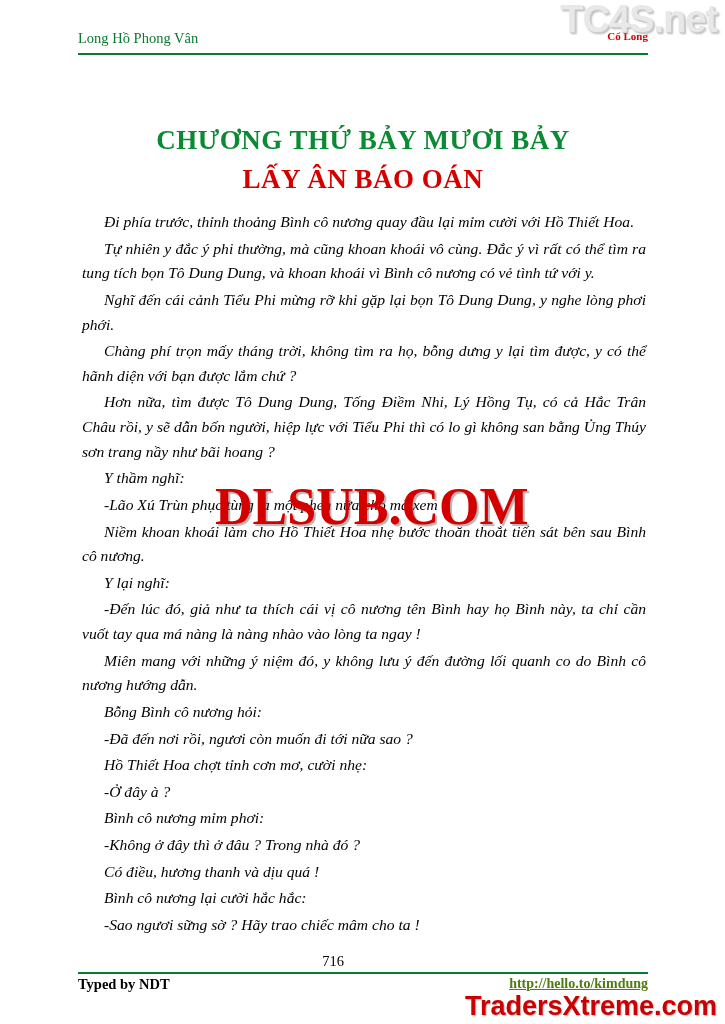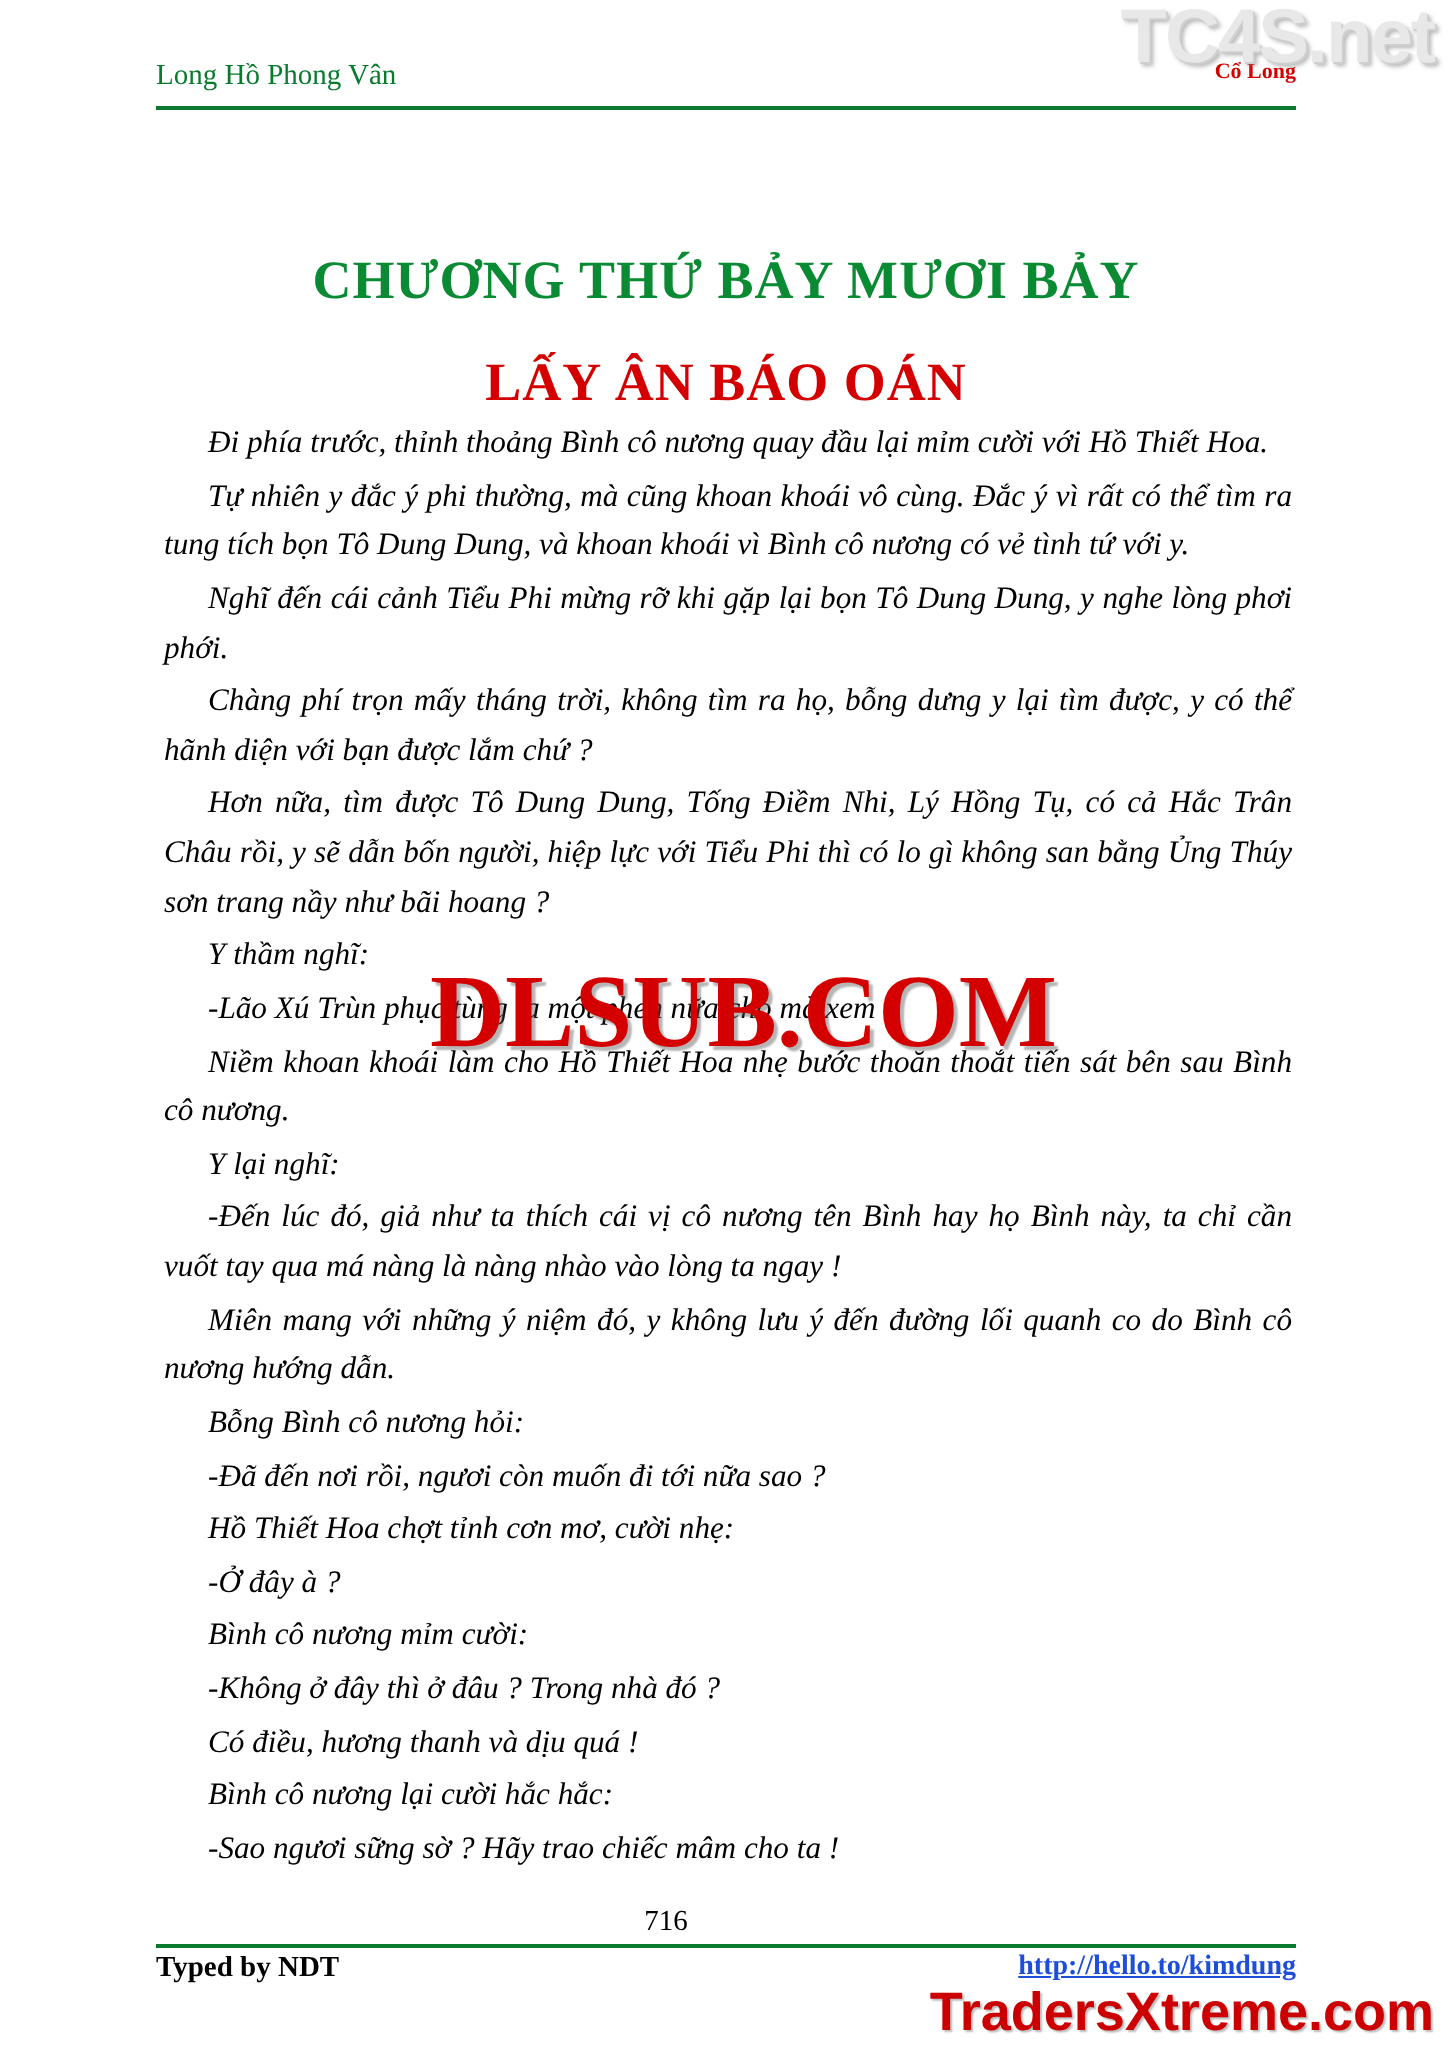--- a/index.html
+++ b/index.html
@@ -116,7 +116,7 @@
     letter-spacing: 0.5px;
   }
   .chapter-subtitle {
-    margin-top: 18px;
+    margin-top: 6px;
     font-size: 27px;
     font-weight: bold;
     color: #d40000;

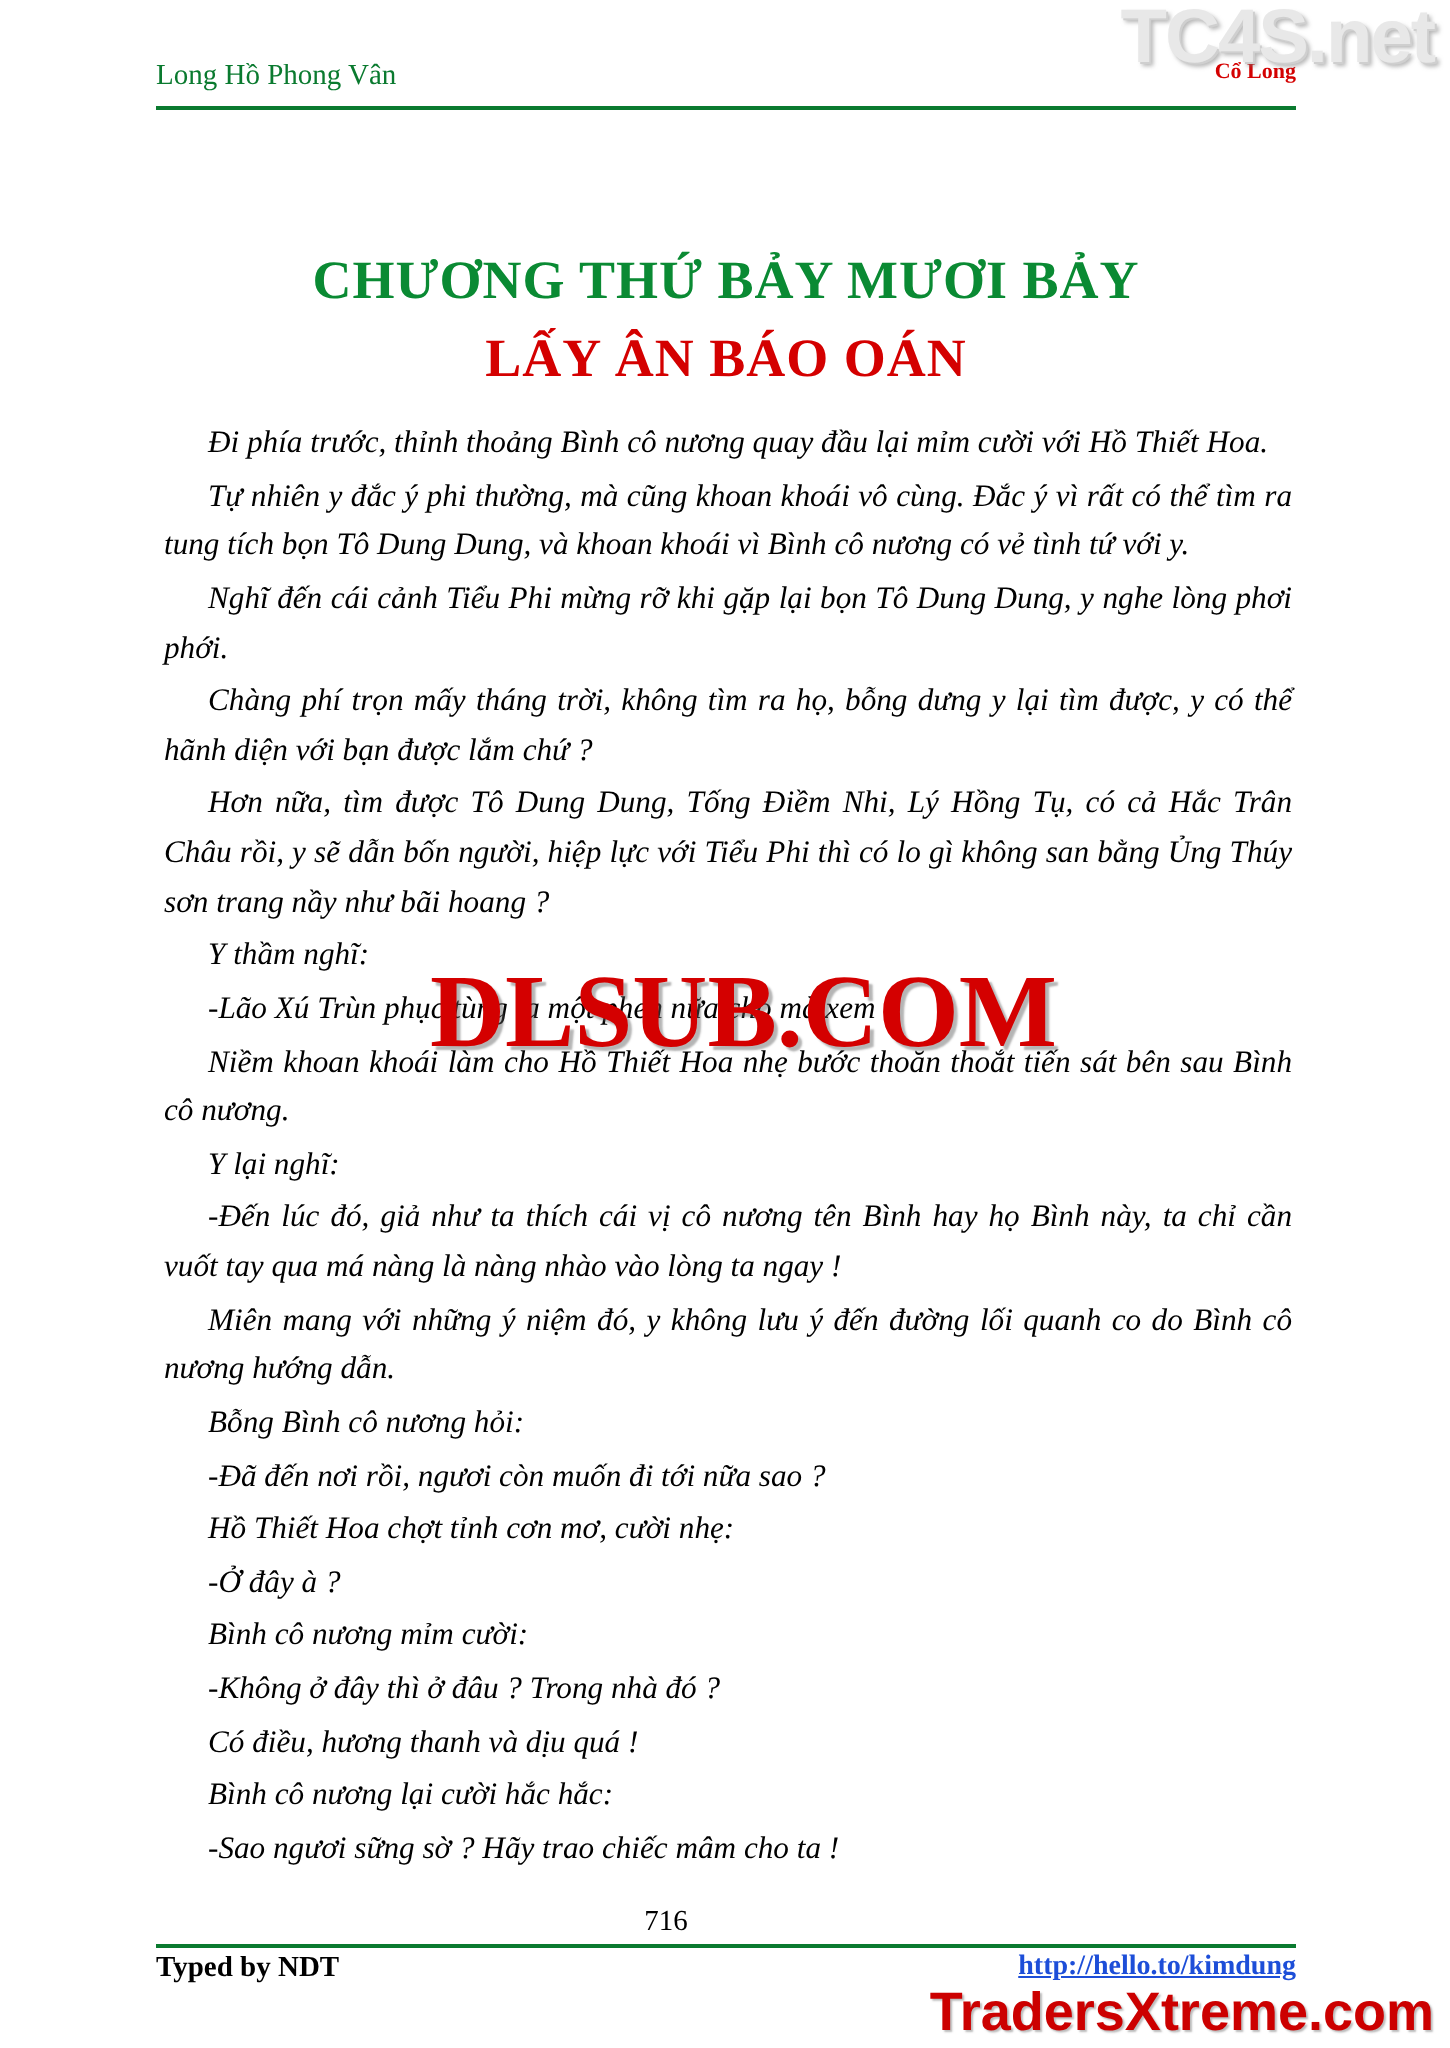--- a/index.html
+++ b/index.html
@@ -221,7 +221,7 @@
       <p>-Đã đến nơi rồi, ngươi còn muốn đi tới nữa sao ?</p>
       <p>Hồ Thiết Hoa chợt tỉnh cơn mơ, cười nhẹ:</p>
       <p>-Ở đây à ?</p>
-      <p>Bình cô nương mỉm cười:</p>
+      <p>Bình cô nương mỉm phơi:</p>
       <p>-Không ở đây thì ở đâu ? Trong nhà đó ?</p>
       <p>Có điều, hương thanh và dịu quá !</p>
       <p>Bình cô nương lại cười hắc hắc:</p>

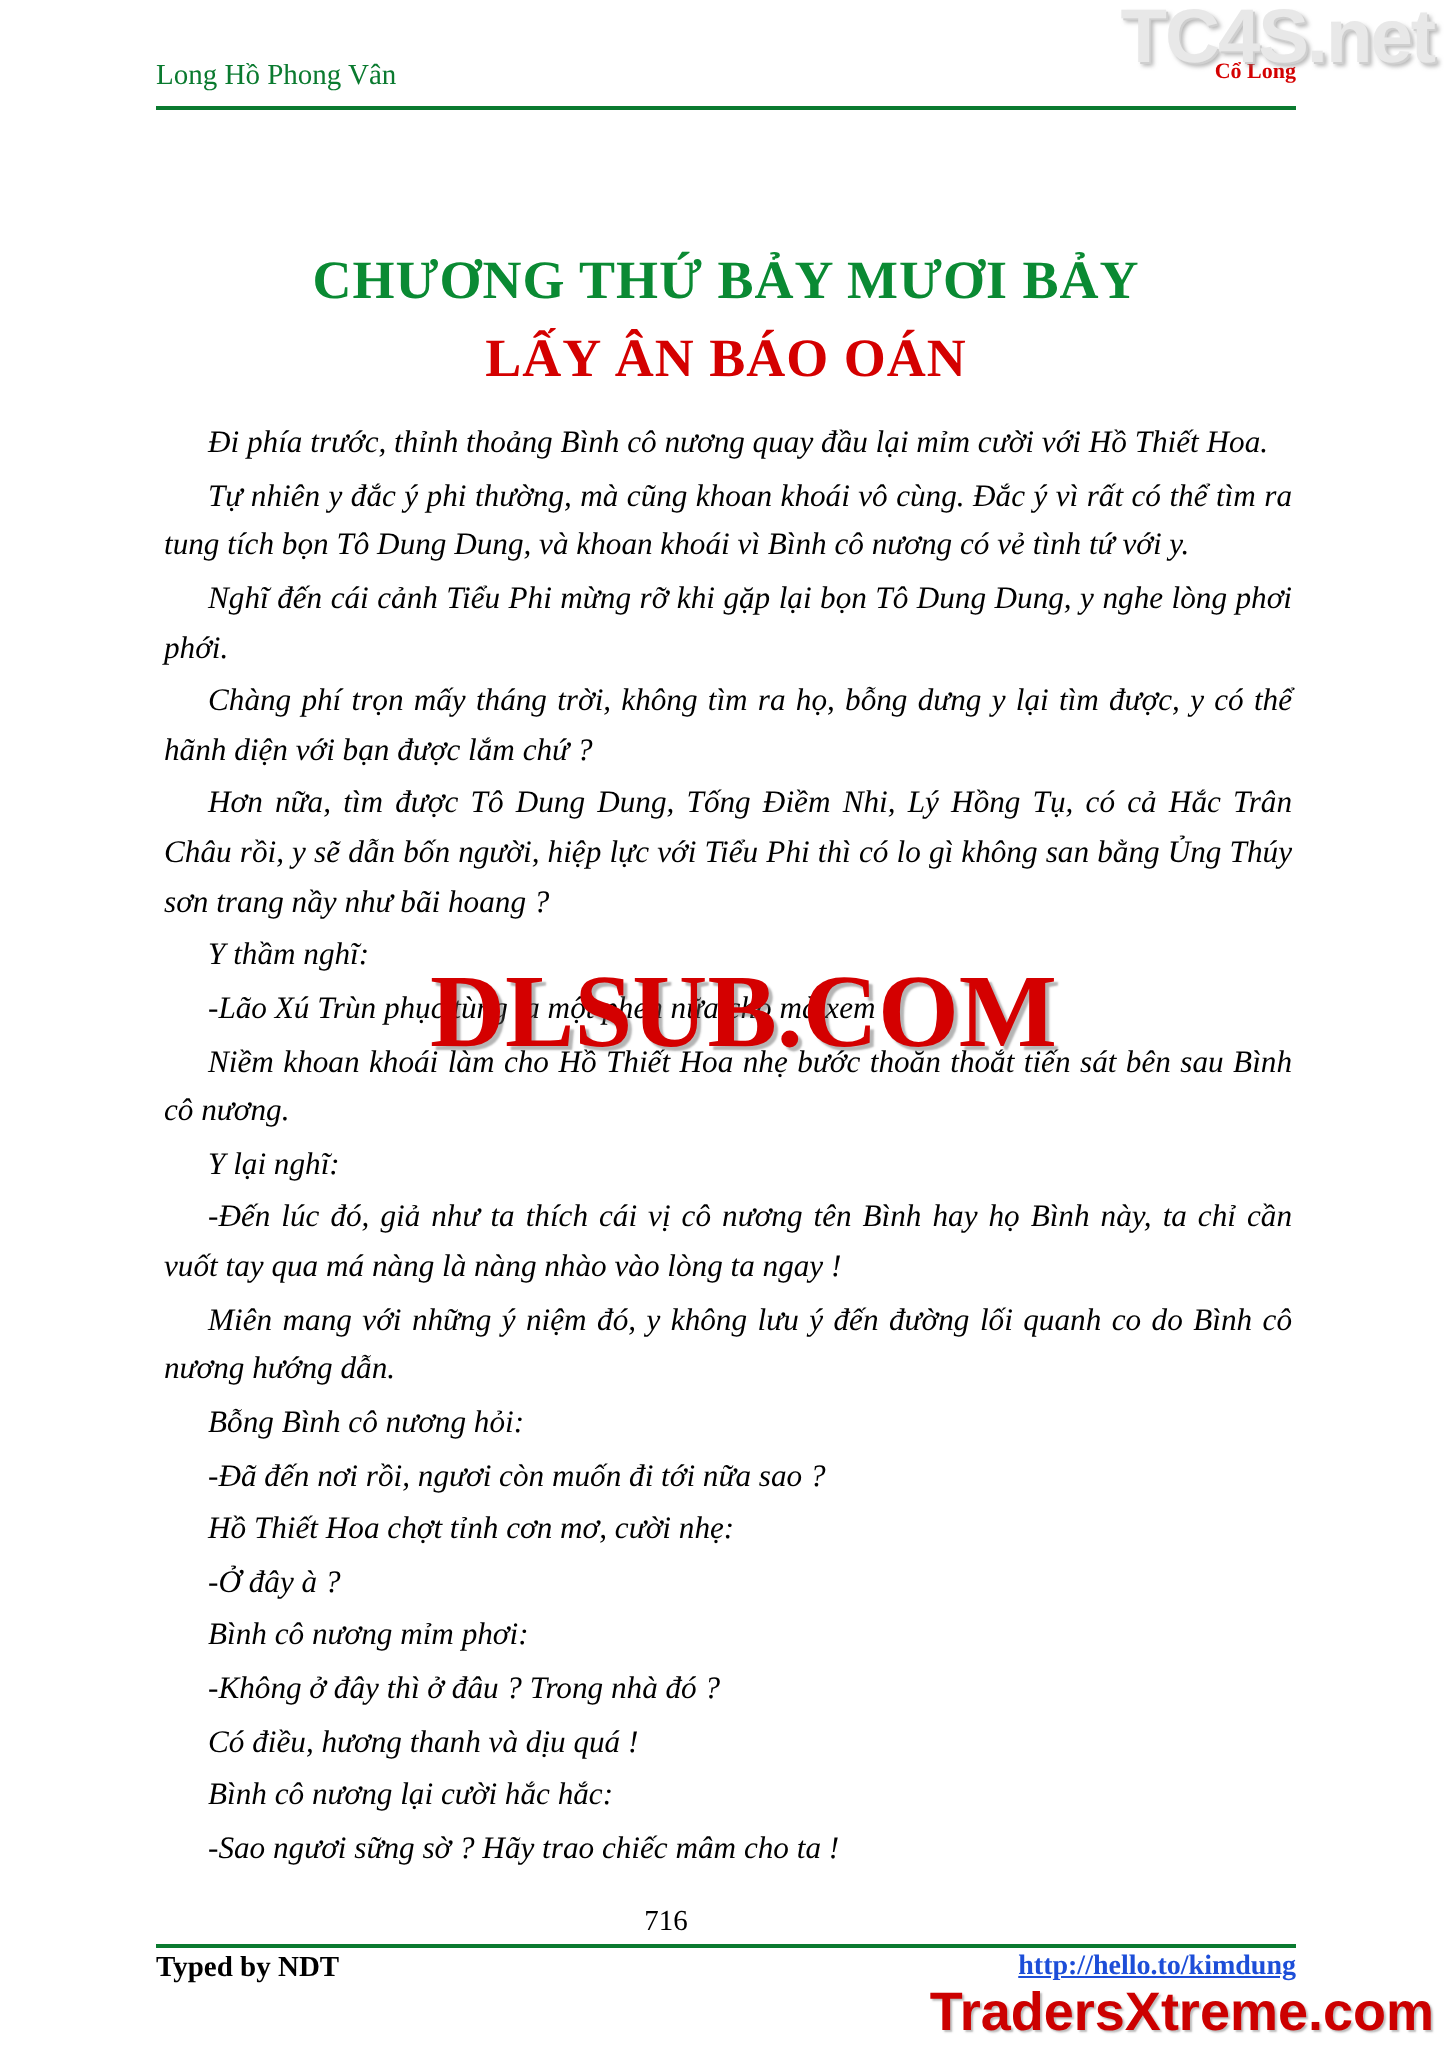--- a/index.html
+++ b/index.html
@@ -182,7 +182,7 @@
     right: 0;
     top: 0;
     font-size: 14px;
-    color: #1d4ed8;
+    color: #4d7c0f;
     text-decoration: underline;
     font-family: "Liberation Serif", serif;
   }

